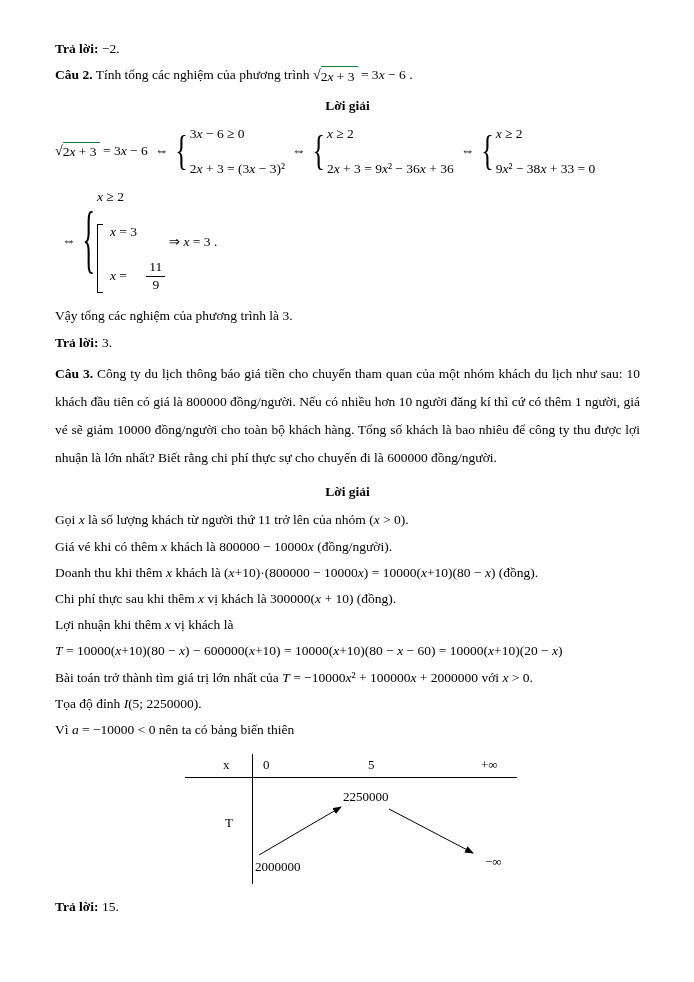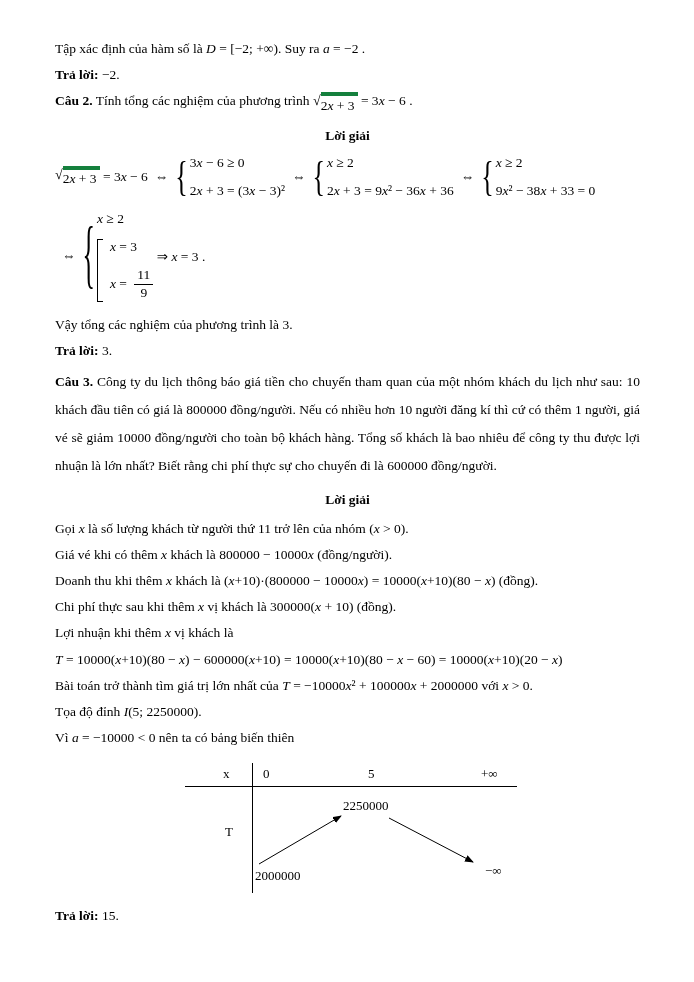--- a/index.html
+++ b/index.html
@@ -40,7 +40,6 @@
 
 <div class="page">
 
-  <p class="line"><span class="seg-t">Tập xác định của hàm số là </span><span class="fx"><span class="vit">D</span><span> = [−2; +∞)</span></span><span class="seg-t">. Suy ra </span><span class="fx"><span class="vit">a</span><span> = −2</span></span><span class="seg-t"> .</span></p>
   <p class="line"><span class="seg-b">Trả lời:</span><span class="seg-t"> −2.</span></p>
   <p class="line"><span class="seg-b">Câu 2.</span><span class="seg-t"> Tính tổng các nghiệm của phương trình </span><span class="sqrt">
         <span class="rad">√</span>

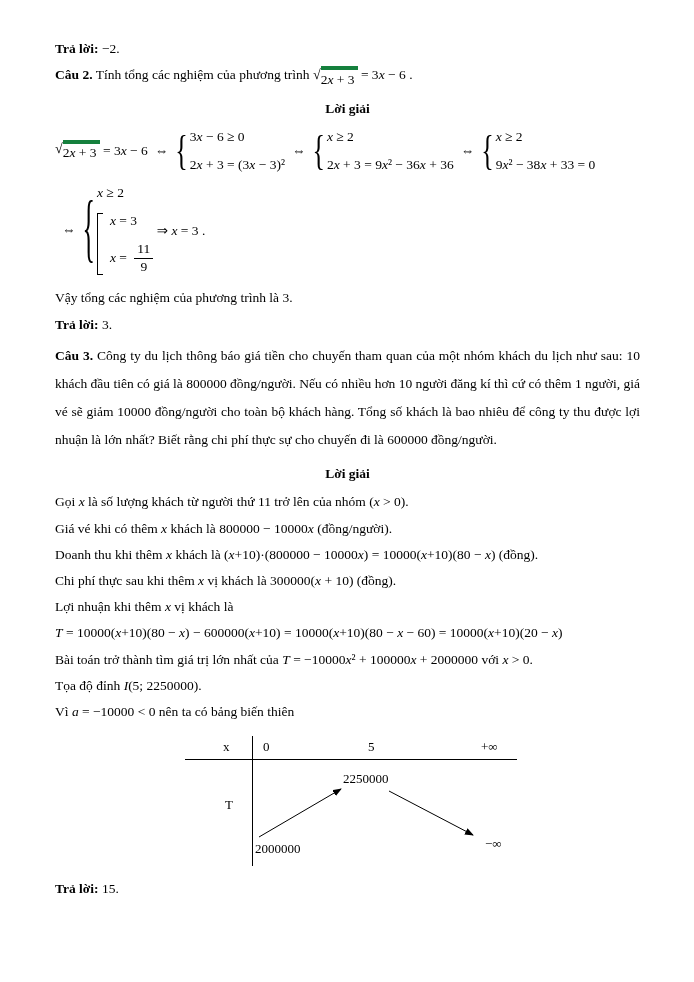--- a/index.html
+++ b/index.html
@@ -25,7 +25,7 @@
   .br3{font-size:26px;transform:scaleY(2.9)}
   .sqrt{display:inline-flex;align-items:flex-start}
   .rad{font-size:14px;line-height:1.25}
-  .sqrt-body{border-top:4px solid #15803d;padding:1px 3px 0 0;white-space:pre}
+  .sqrt-body{border-top:1px solid #15803d;padding:1px 3px 0 0;white-space:pre}
   .brk-group{display:inline-flex;align-items:center}
   .brk{width:5px;align-self:stretch;border-left:1px solid #000;border-top:1px solid #000;border-bottom:1px solid #000;margin-right:5px}
   .fxrow{display:inline-flex;align-items:center}

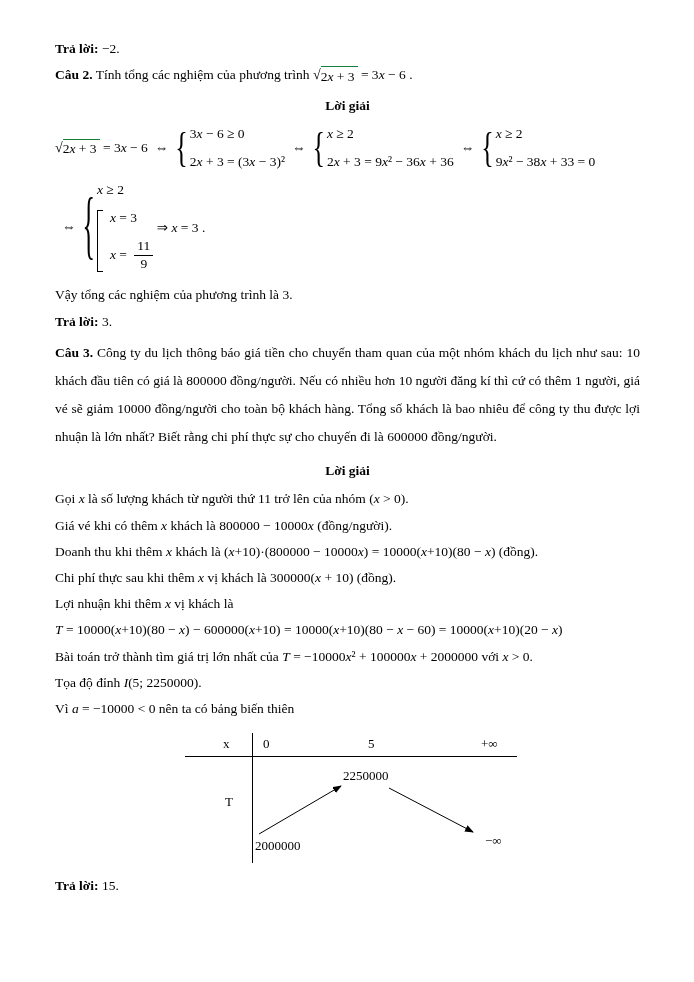--- a/index.html
+++ b/index.html
@@ -19,7 +19,7 @@
   .eq2{margin:2px 0 14px}
   .iff{margin:0 7px;white-space:pre}
   .cases{display:inline-flex;align-items:center}
-  .col{display:inline-flex;flex-direction:column;justify-content:space-between;row-gap:12px;padding-left:2px}
+  .col{display:inline-flex;flex-direction:column;justify-content:space-between;row-gap:19px;padding-left:2px}
   .brace{display:inline-block;line-height:1;transform-origin:50% 50%;font-weight:400}
   .br2{font-size:26px;transform:scaleY(1.6)}
   .br3{font-size:26px;transform:scaleY(2.9)}

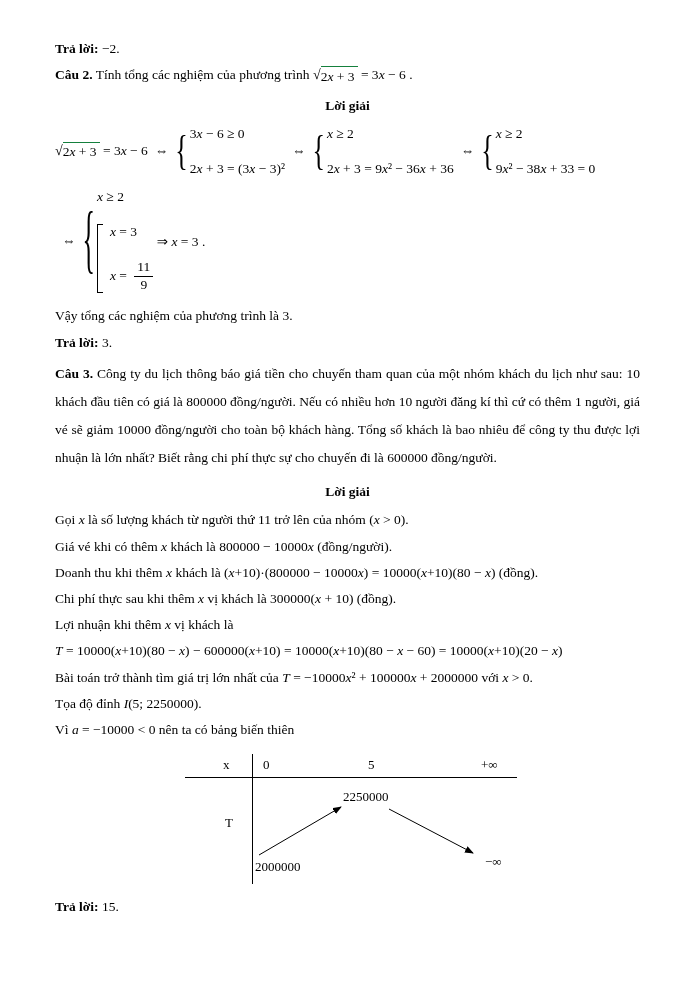--- a/index.html
+++ b/index.html
@@ -29,7 +29,7 @@
   .brk-group{display:inline-flex;align-items:center}
   .brk{width:5px;align-self:stretch;border-left:1px solid #000;border-top:1px solid #000;border-bottom:1px solid #000;margin-right:5px}
   .fxrow{display:inline-flex;align-items:center}
-  .frac{display:inline-flex;flex-direction:column;text-align:center;margin-left:4px;line-height:1.25}
+  .frac{display:inline-flex;flex-direction:column;text-align:center;margin-left:16px;line-height:1.25}
   .frac .num{border-bottom:1px solid #000;padding:0 3px}
   .tbl{margin:12px 0 8px 100px}
   svg text{font-family:"Liberation Serif", serif;font-size:13px;fill:#000}

